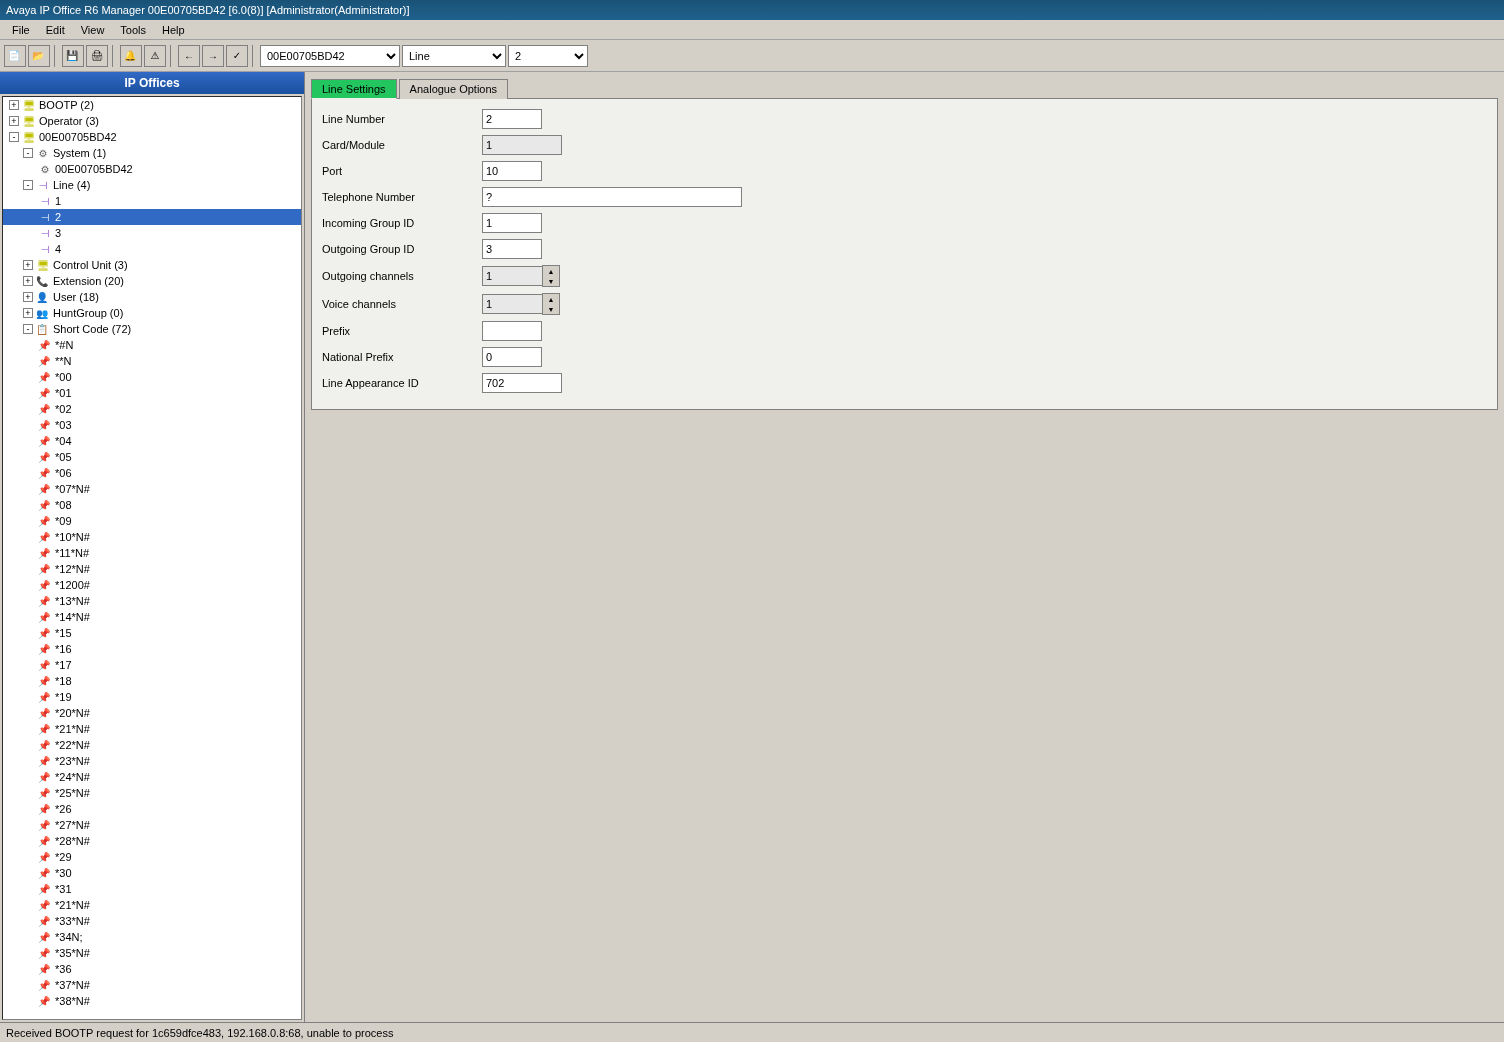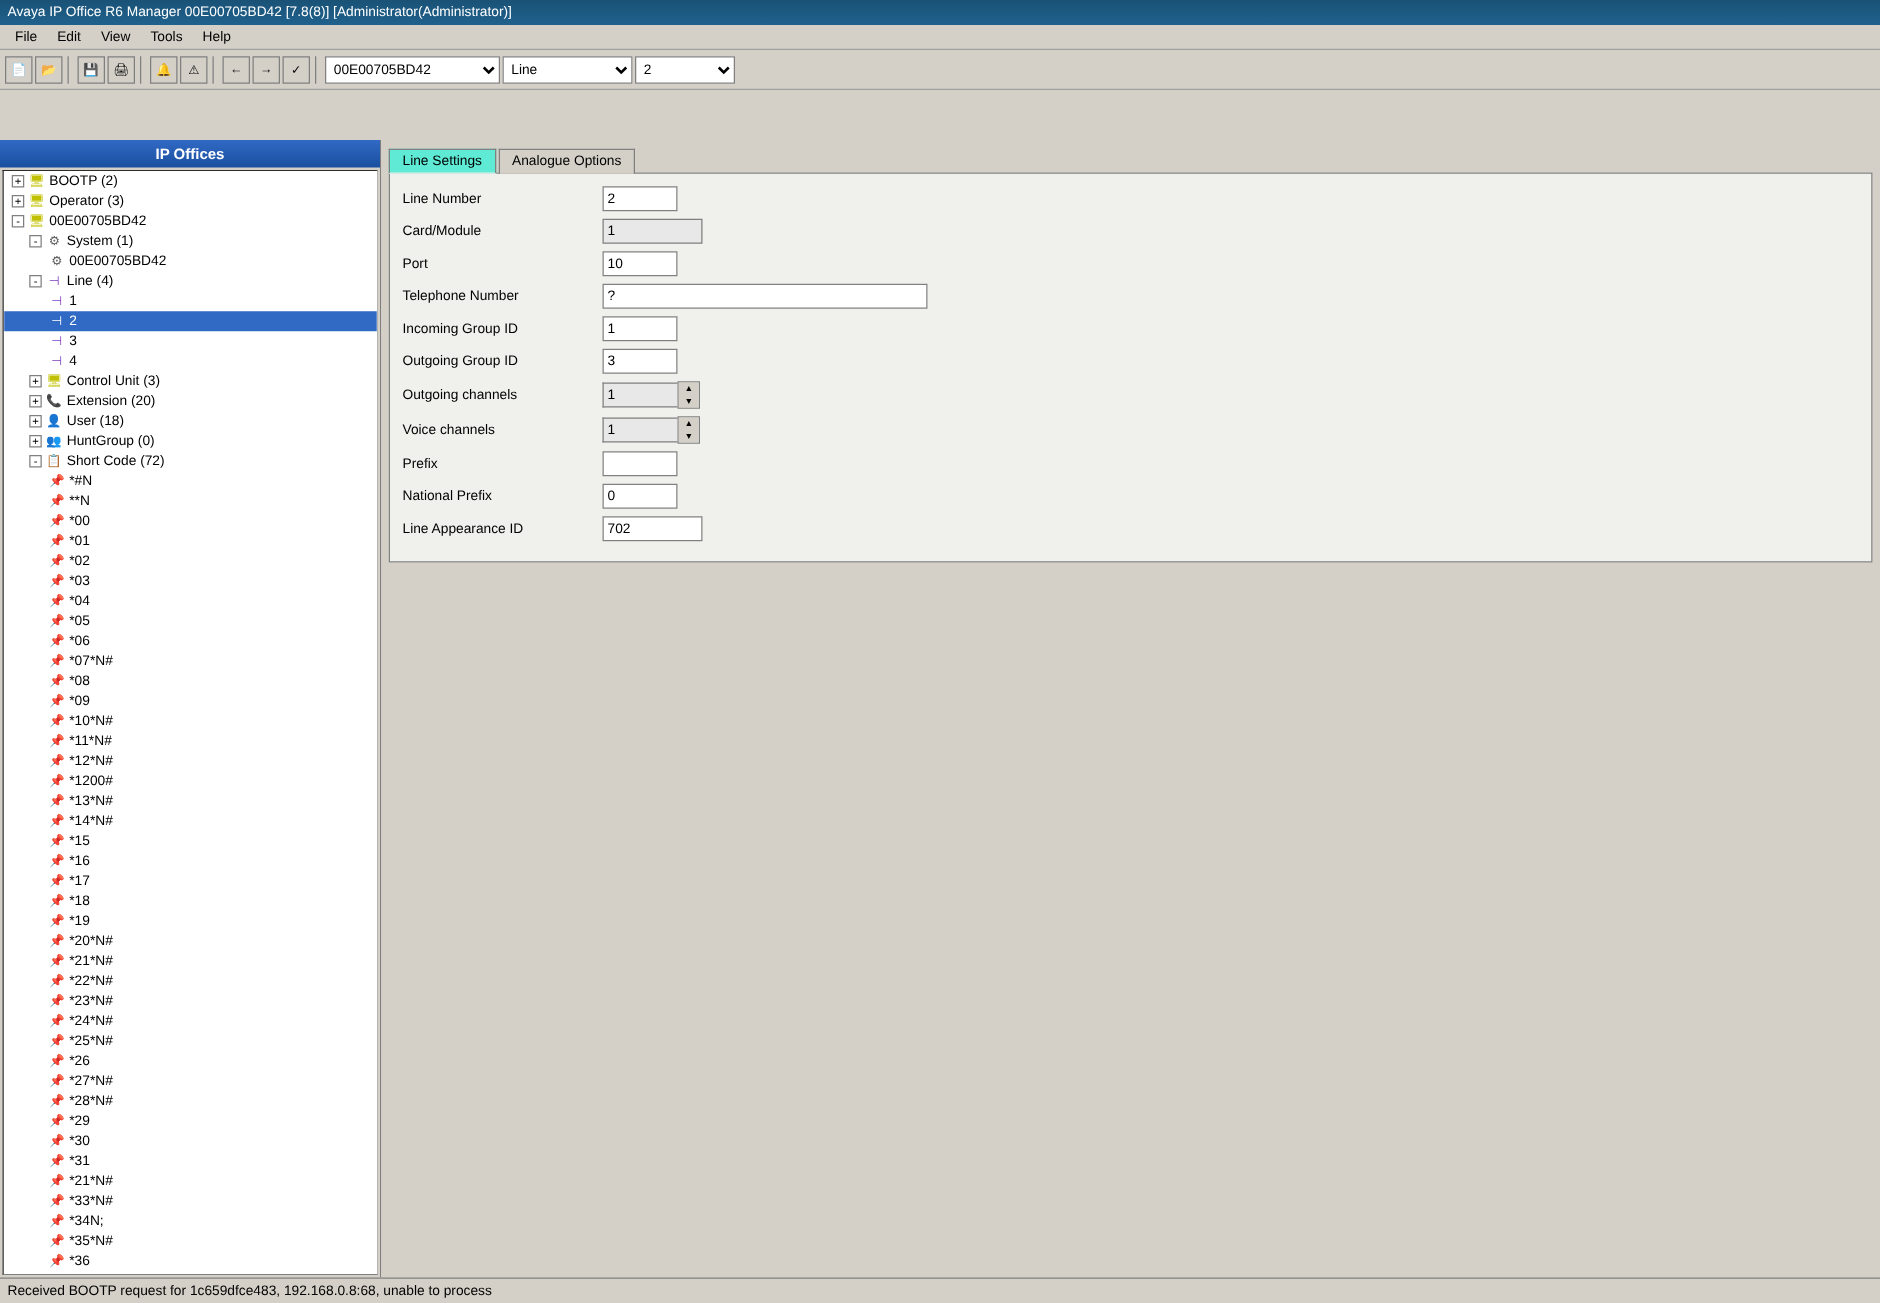--- a/index.html
+++ b/index.html
@@ -291,7 +291,7 @@
 <body>
 
 <div class="title-bar">
-  <span>Avaya IP Office R6 Manager 00E00705BD42 [7.8(8)] [Administrator(Administrator)]</span>
+  <span>Avaya IP Office R6 Manager 00E00705BD42 [6.0(8)] [Administrator(Administrator)]</span>
 </div>
 
 <div class="menu-bar">

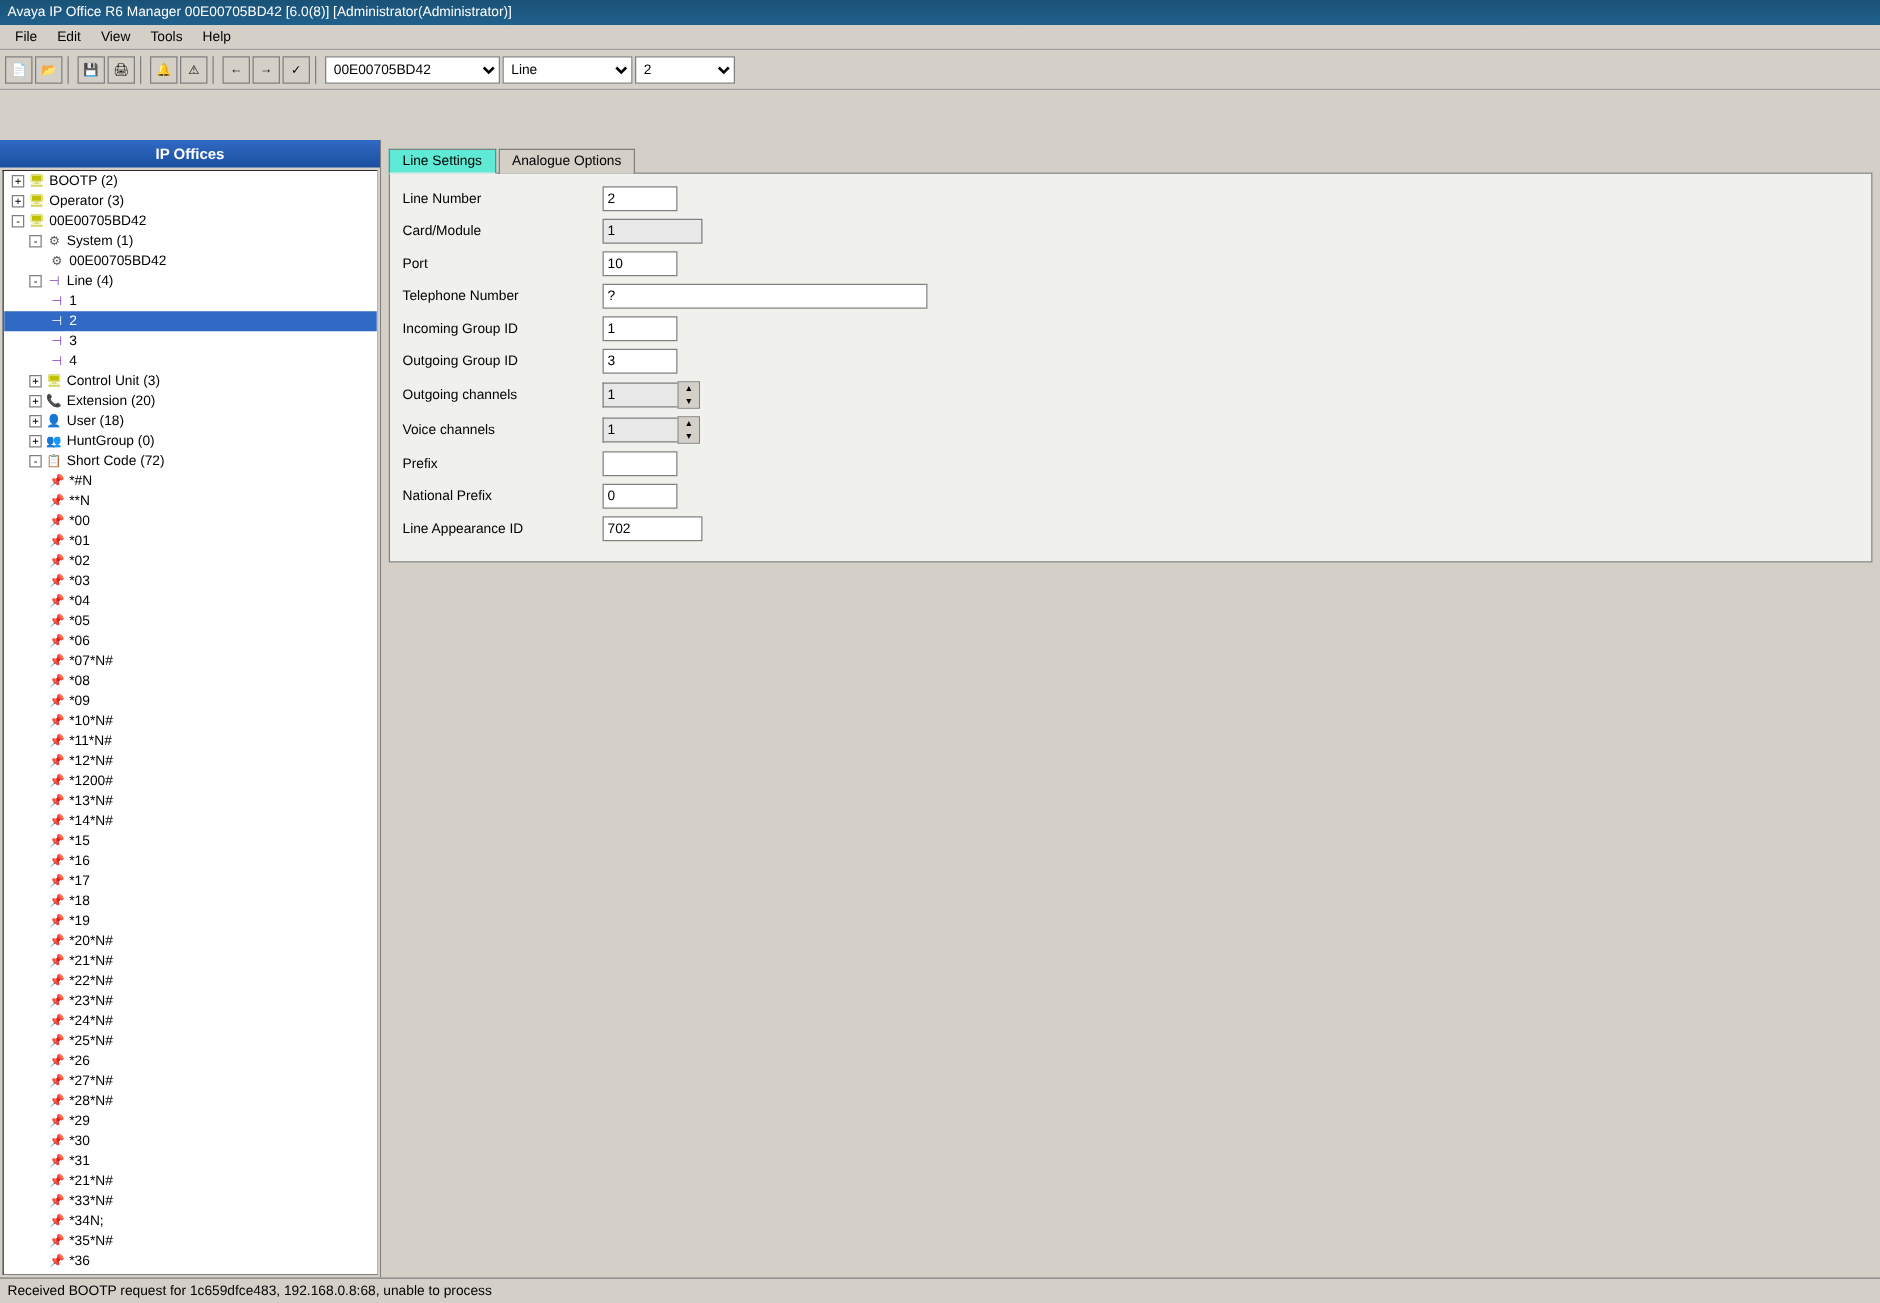--- a/index.html
+++ b/index.html
@@ -81,7 +81,6 @@
       display: flex;
       flex: 1;
       overflow: hidden;
-      margin-top: 40px;
     }
 
     

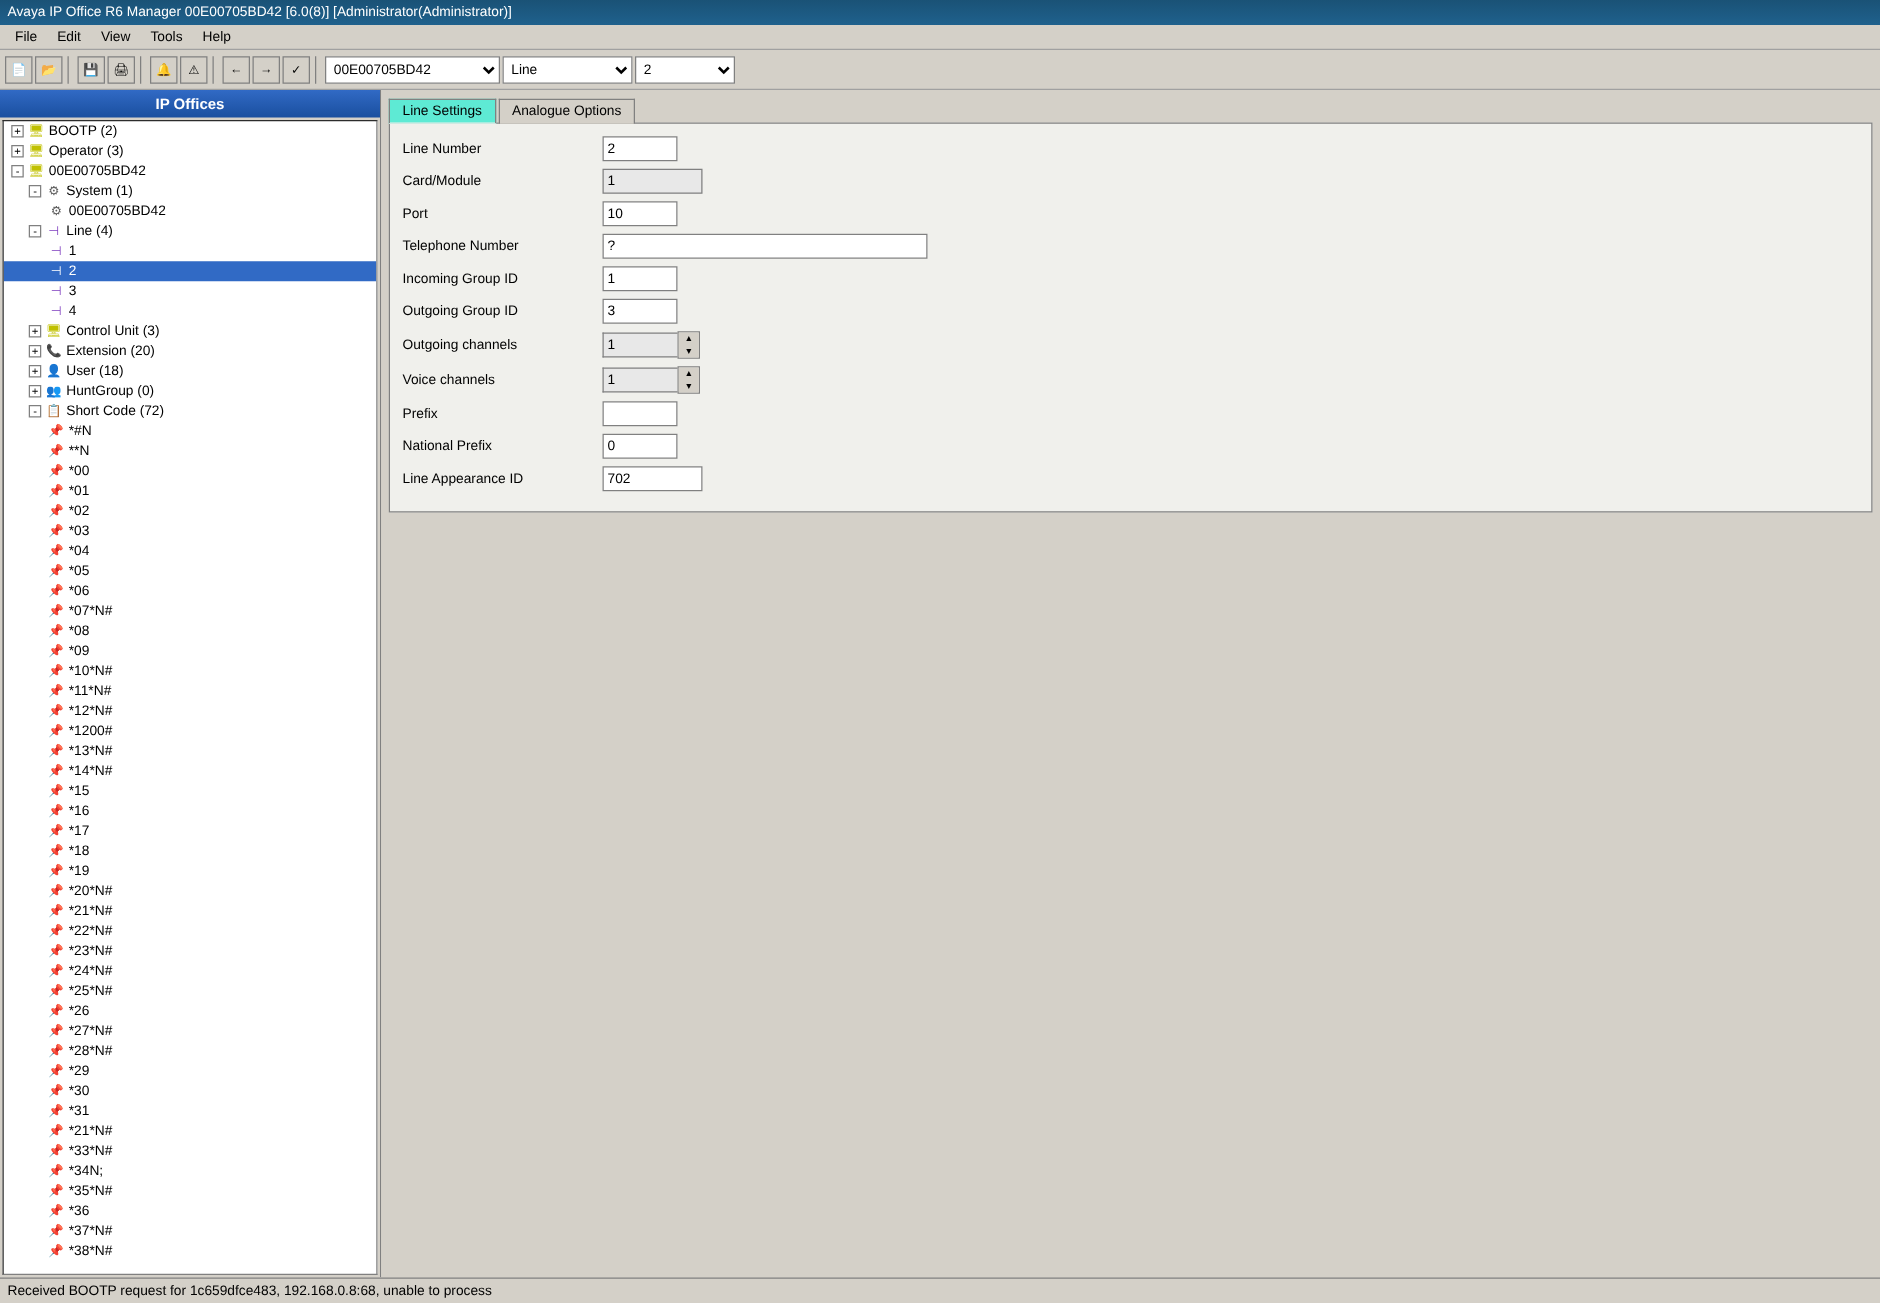--- a/index.html
+++ b/index.html
@@ -178,7 +178,7 @@
       top: 1px;
     }
     .tab.active {
-      background: #5eead4;
+      background: #22c55e;
       border-bottom: 1px solid #f0f0ec;
       z-index: 1;
     }

